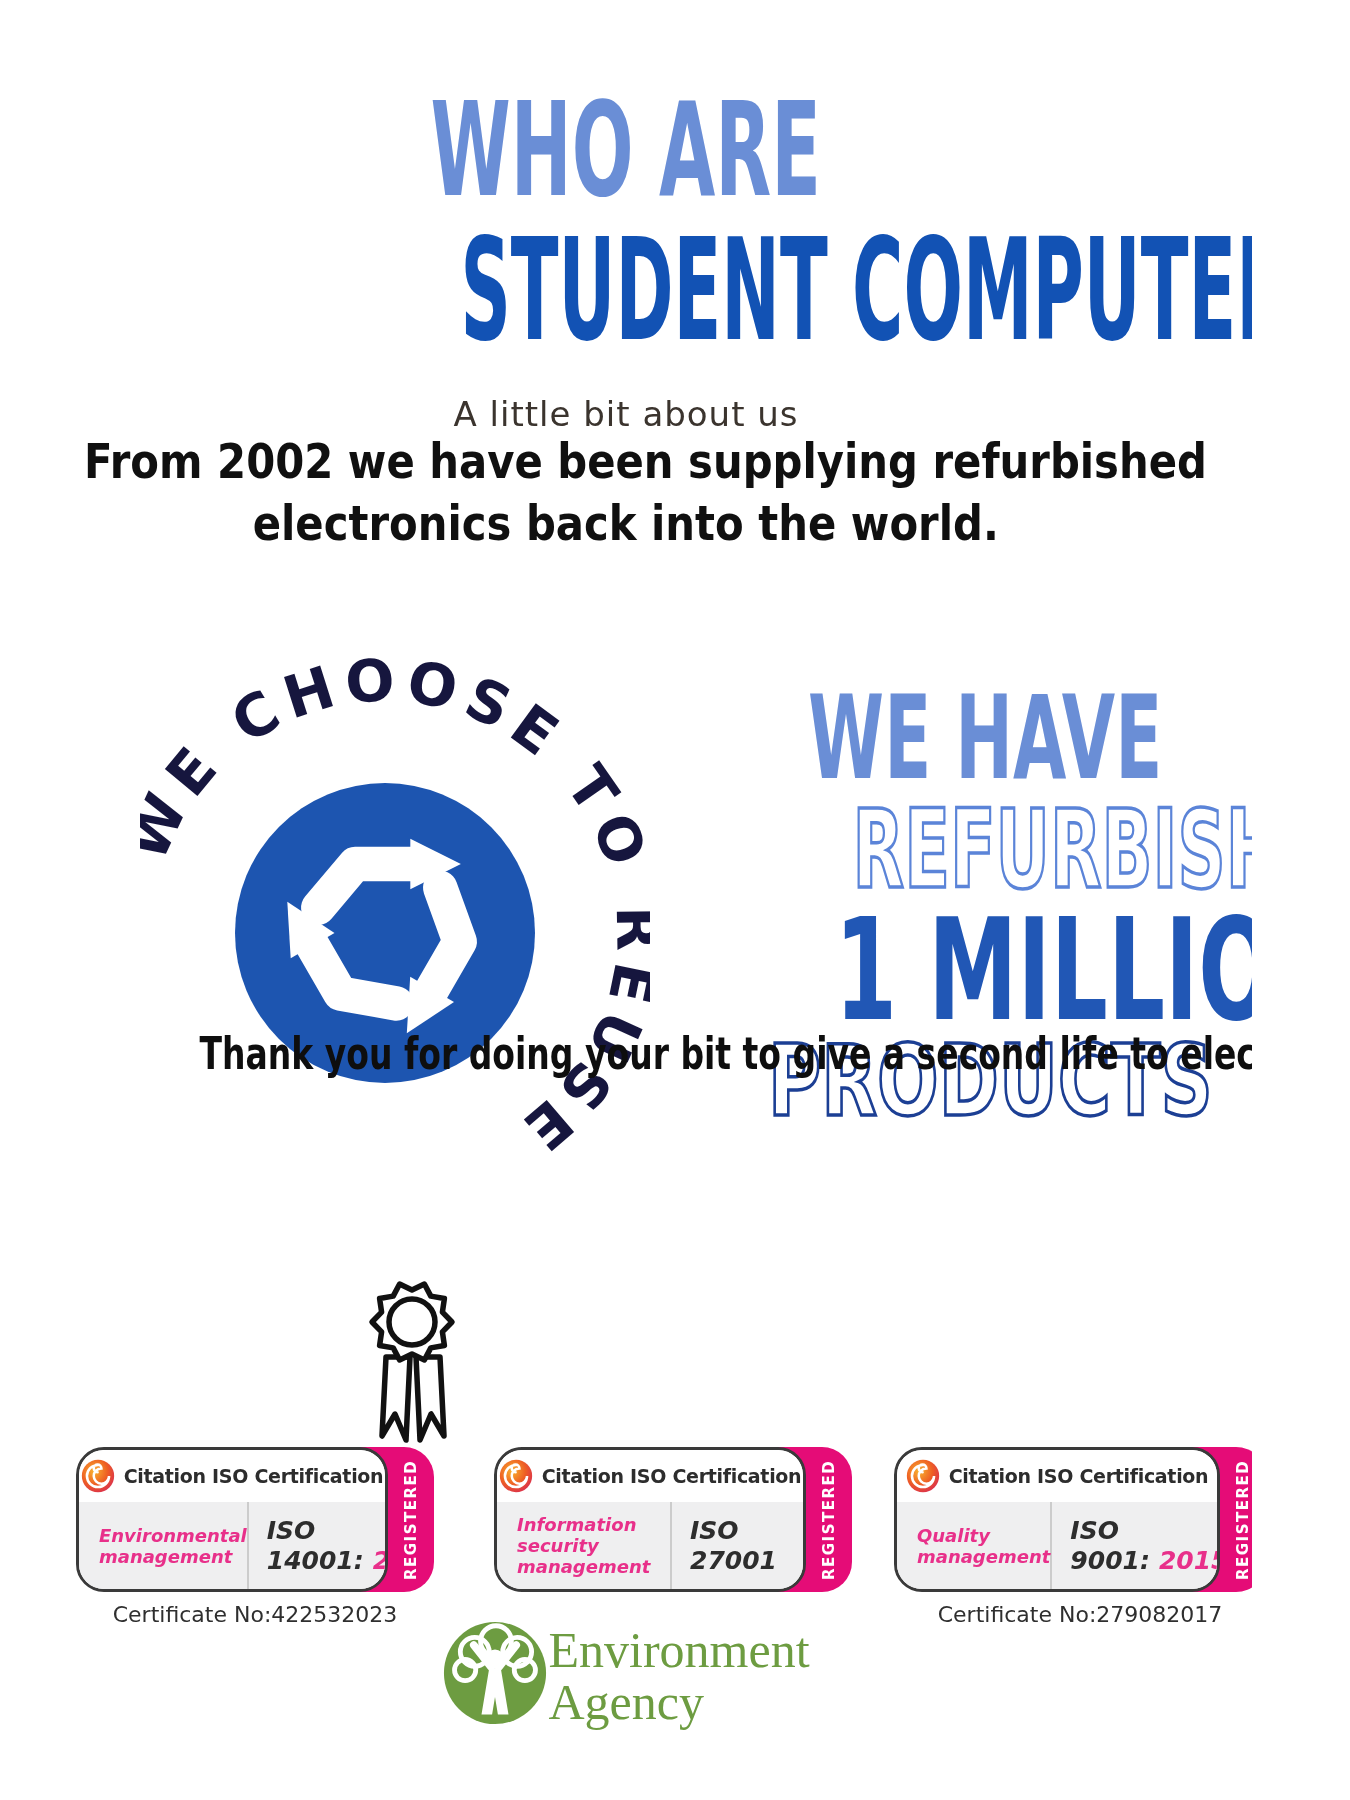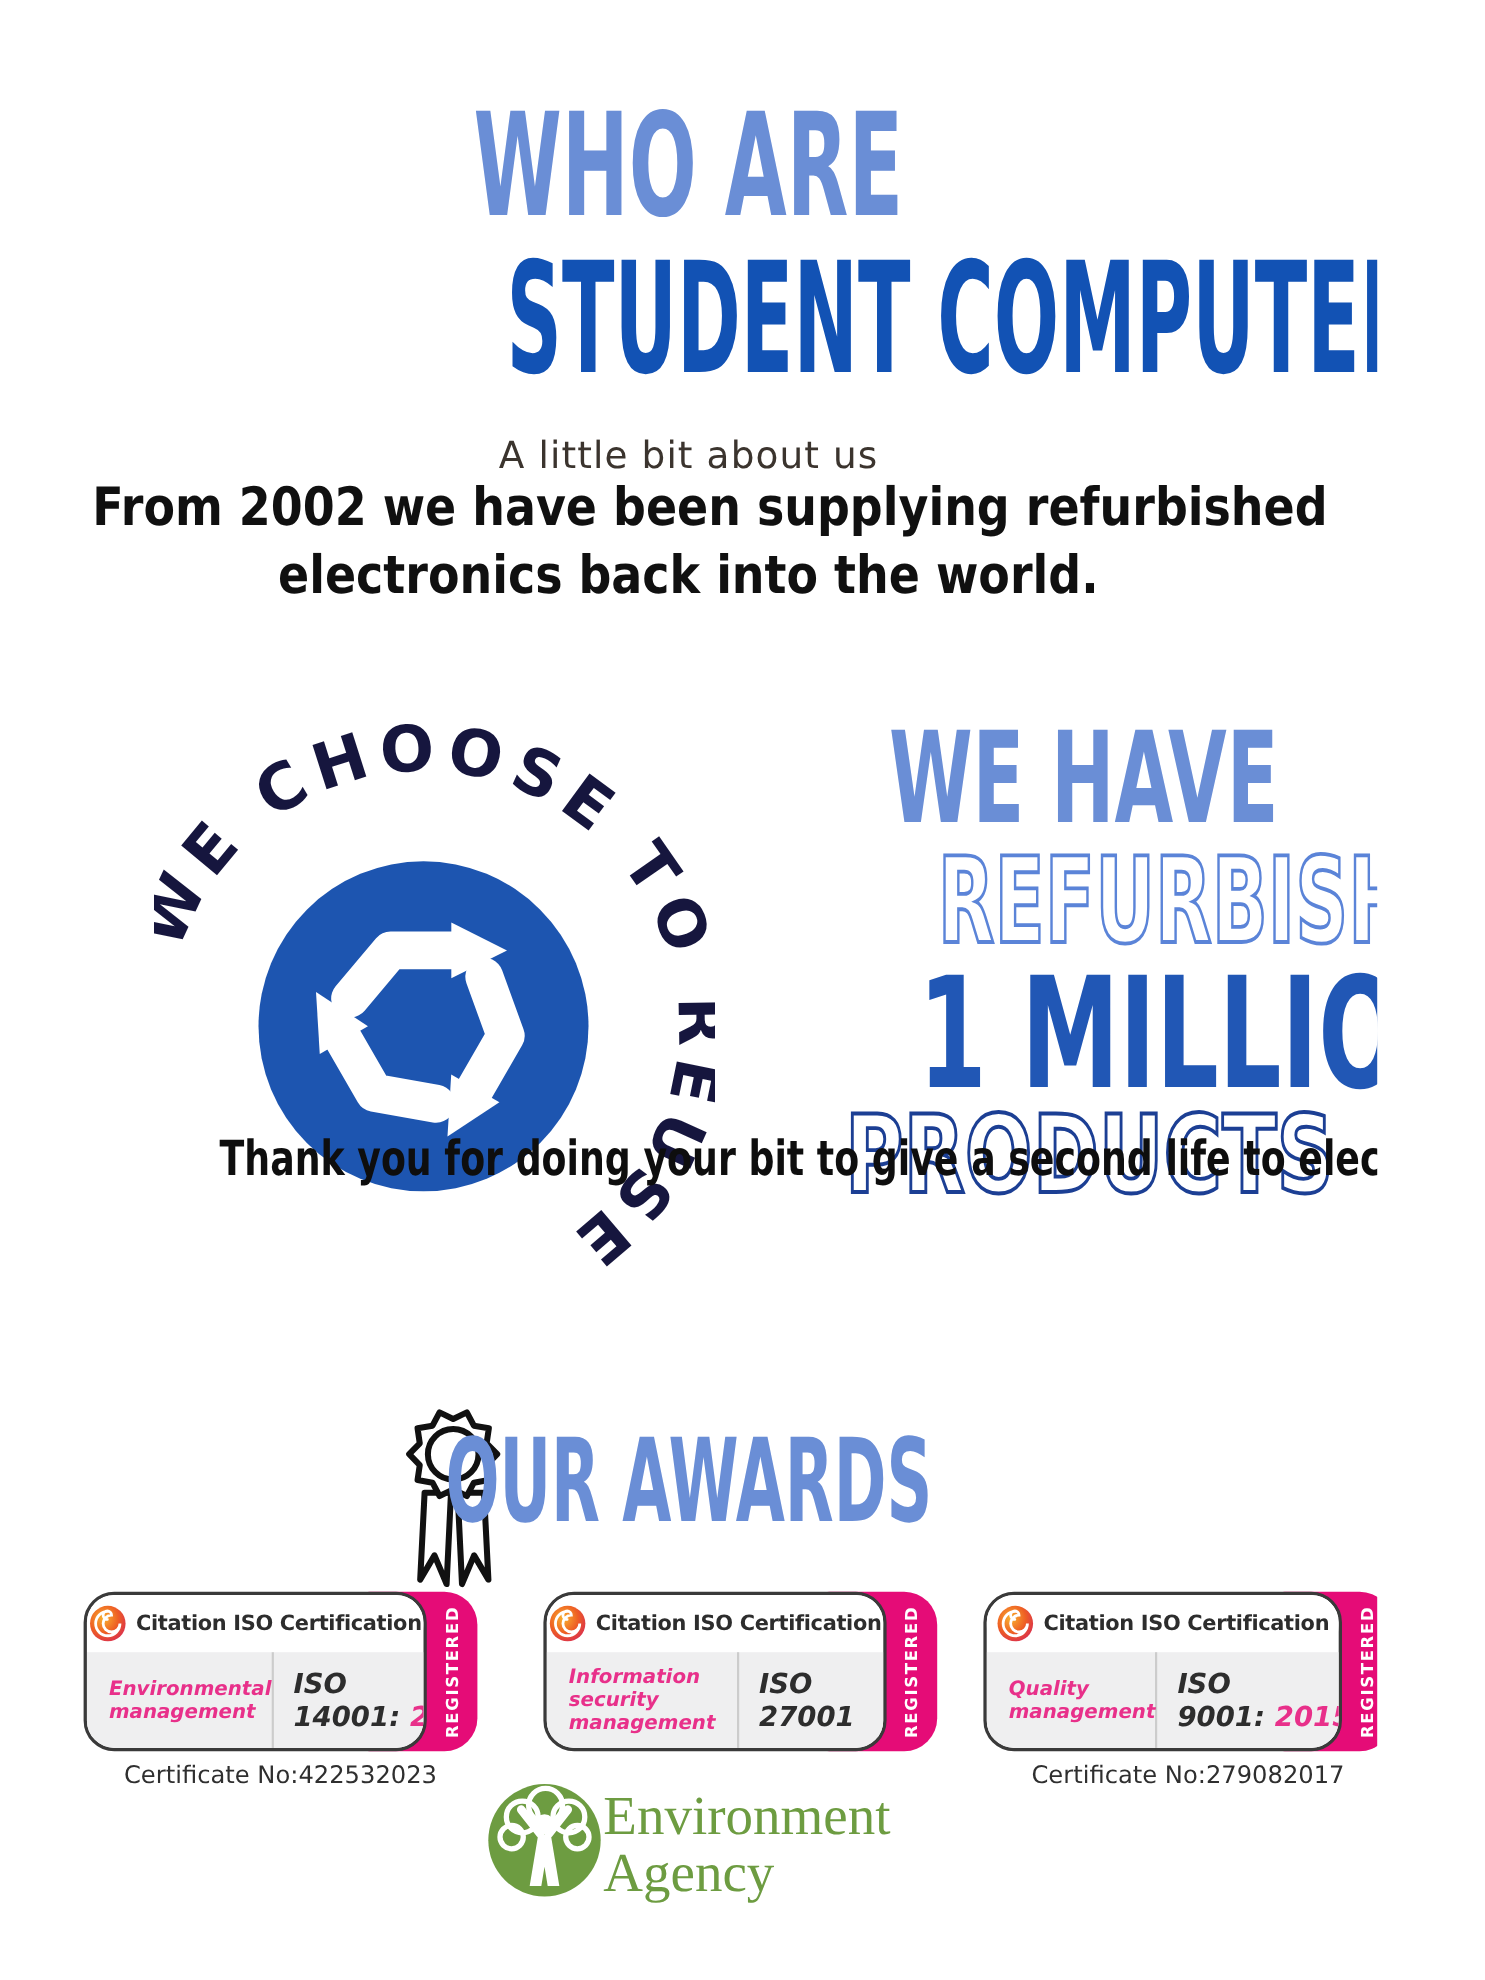--- a/index.html
+++ b/index.html
@@ -19,7 +19,7 @@
 
   .reuse-wrap{left:140px;top:618px;width:510px;height:580px;}
 
-  .stats{left:690px;top:636px;width:560px;text-align:left;}
+  .stats{left:690px;top:666px;width:560px;text-align:left;}
   .stat-l1{font-size:115px;line-height:.9;font-weight:bold;color:#6a8ed6;margin-top:21px;}
   .stat-l1 .sx{transform:scaleX(.60);}
   .stat-l2{font-size:108px;line-height:.9;font-weight:bold;color:#fff;

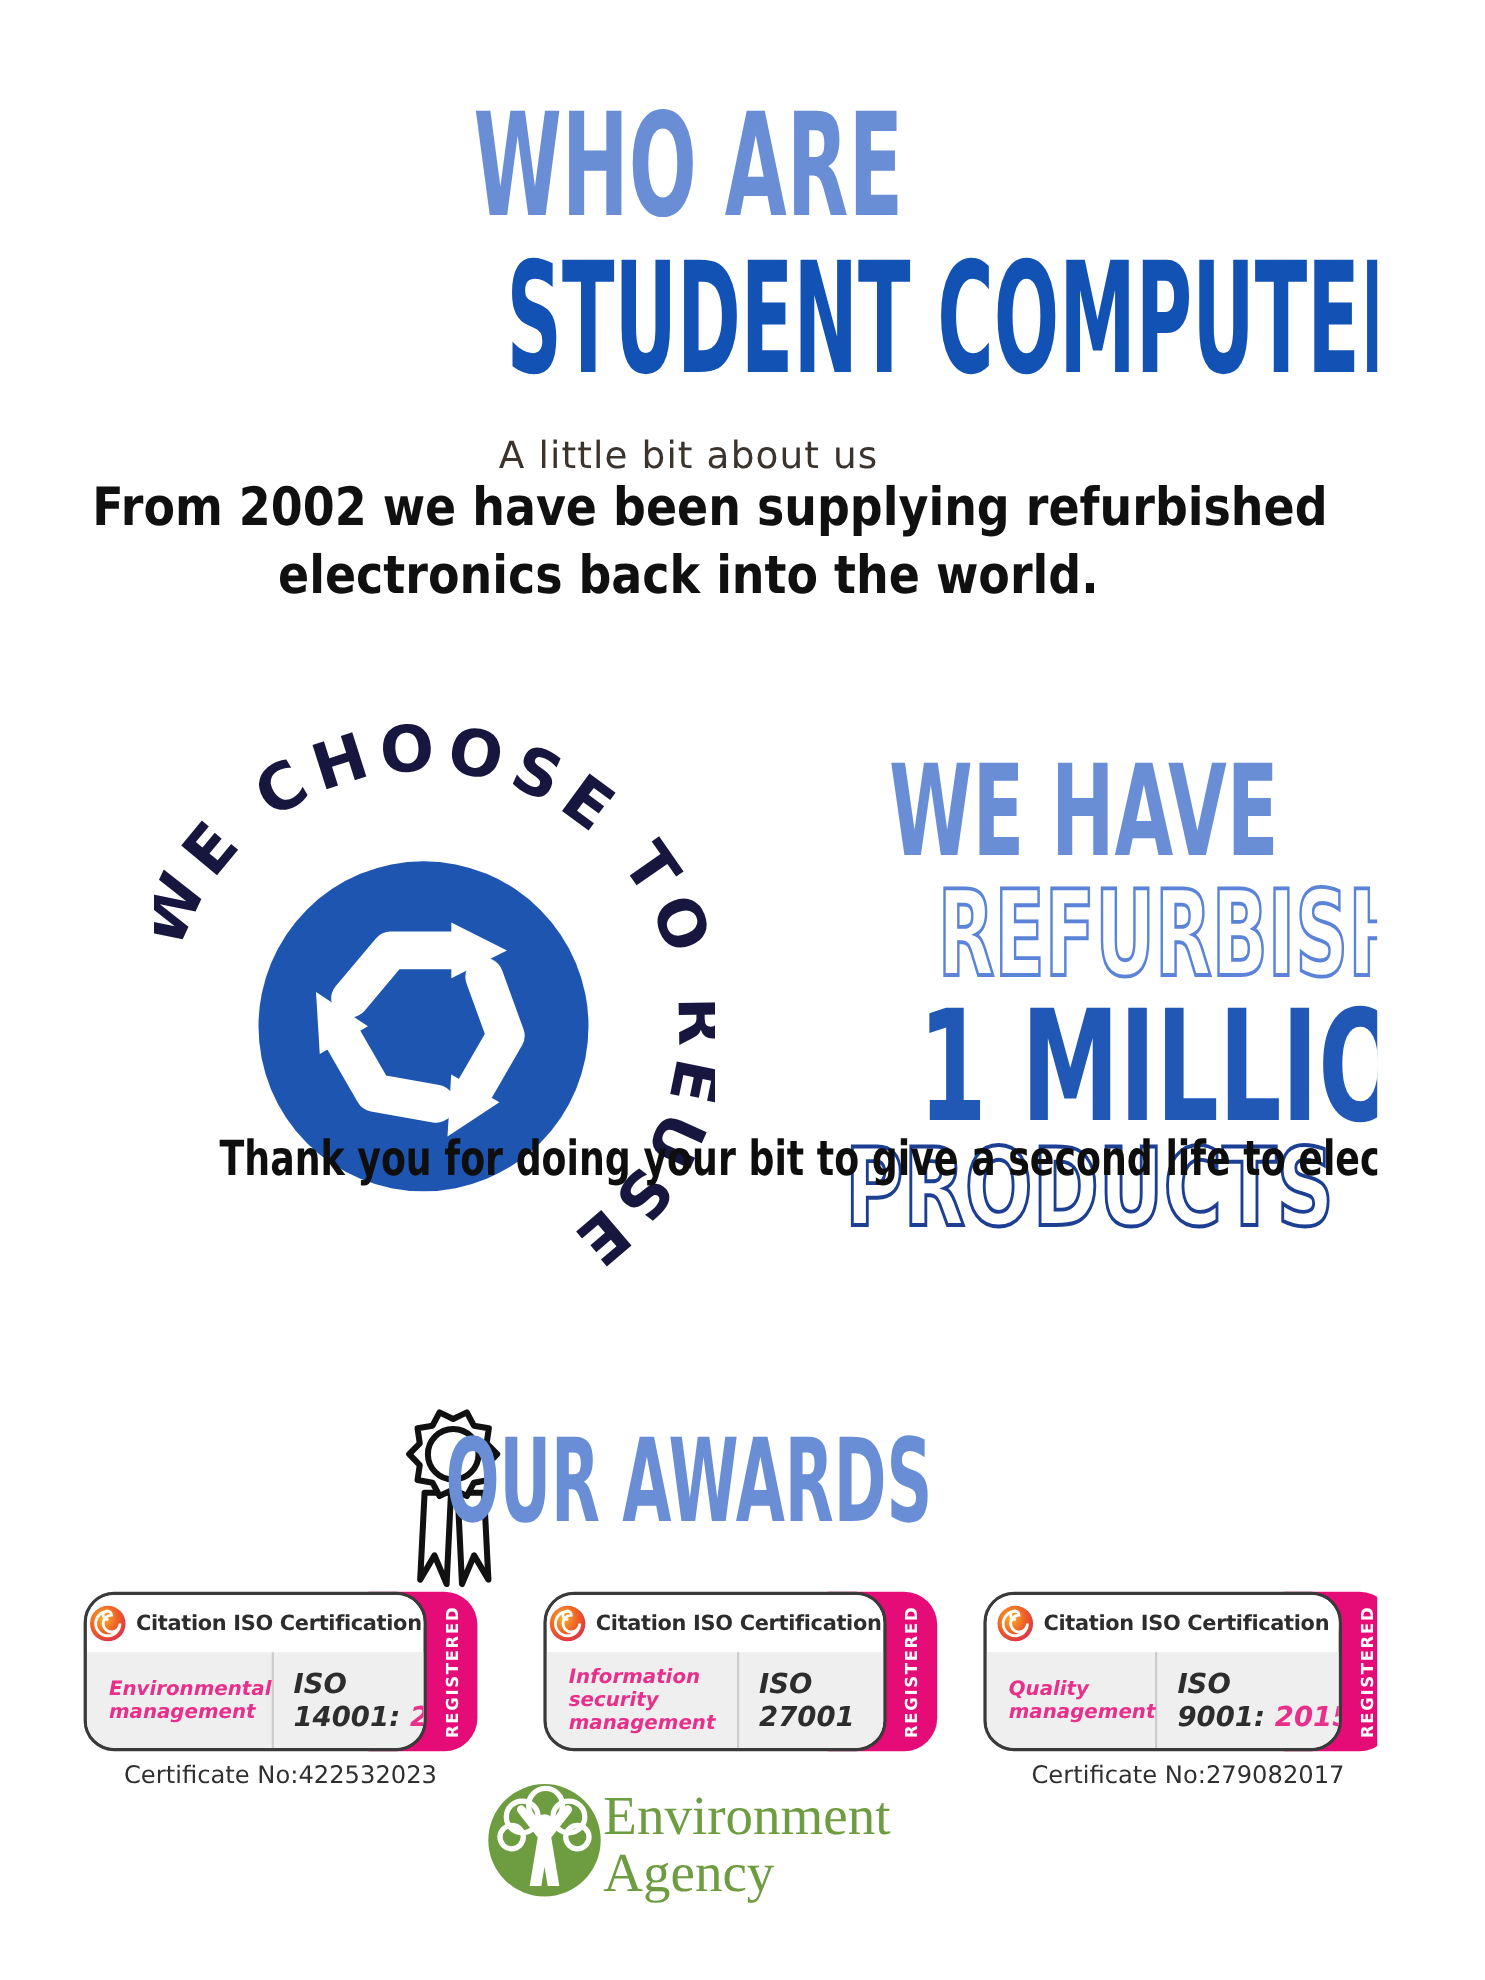--- a/index.html
+++ b/index.html
@@ -122,9 +122,6 @@
     <polygon points="100,60 90.4,69.9 92.4,83.5 78.8,85.9 72.4,98 60,92 47.6,98 41.2,85.9 27.6,83.5 29.6,69.9 20,60 29.6,50.1 27.6,36.5 41.2,34.1 47.6,22 60,28 72.4,22 78.8,34.1 92.4,36.5 90.4,50.1" fill="#ffffff" stroke="#111111" stroke-width="5.5" stroke-linejoin="round"></polygon>
     <circle cx="60" cy="60" r="23" fill="#ffffff" stroke="#111111" stroke-width="5.5"></circle>
   </svg>
-  <div class="abs ctr awards-head">
-    <span class="sx">OUR AWARDS</span>
-  </div>
 
   <div class="badge b1">
     <div class="tab"></div>

